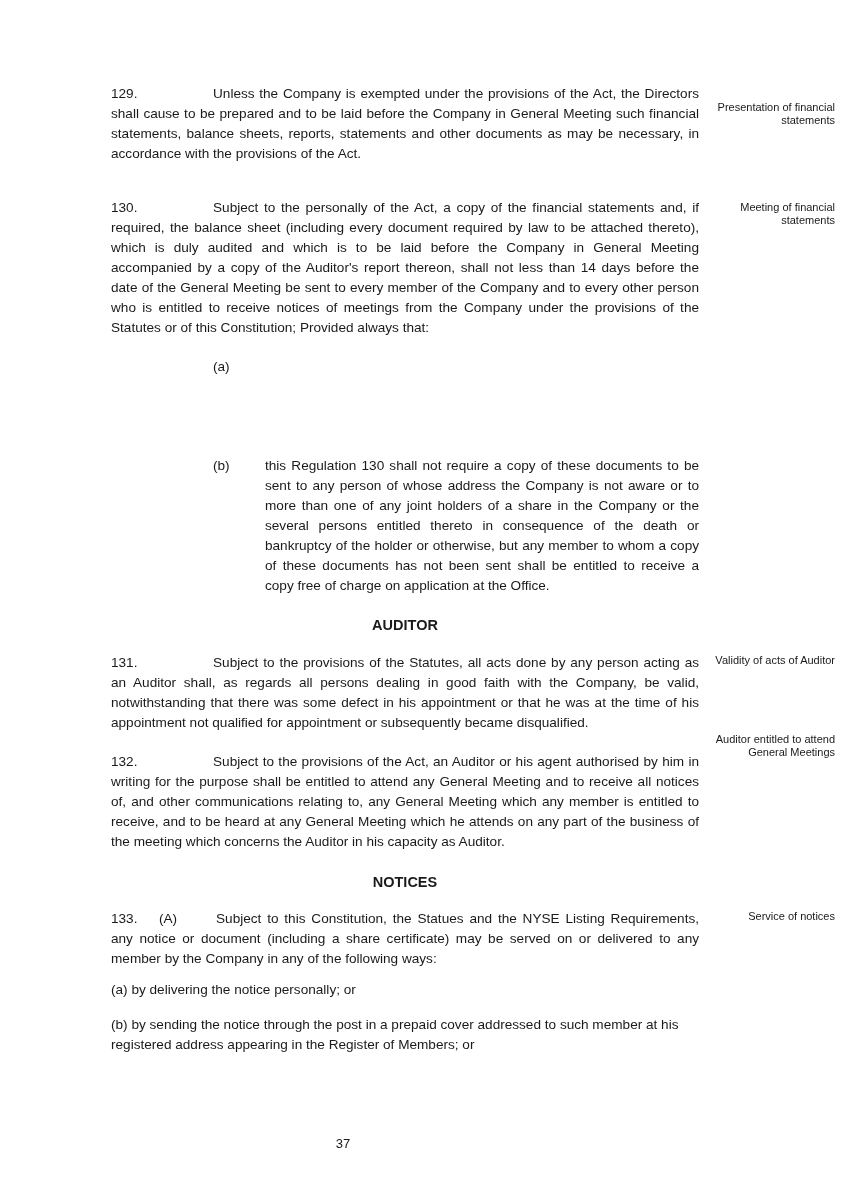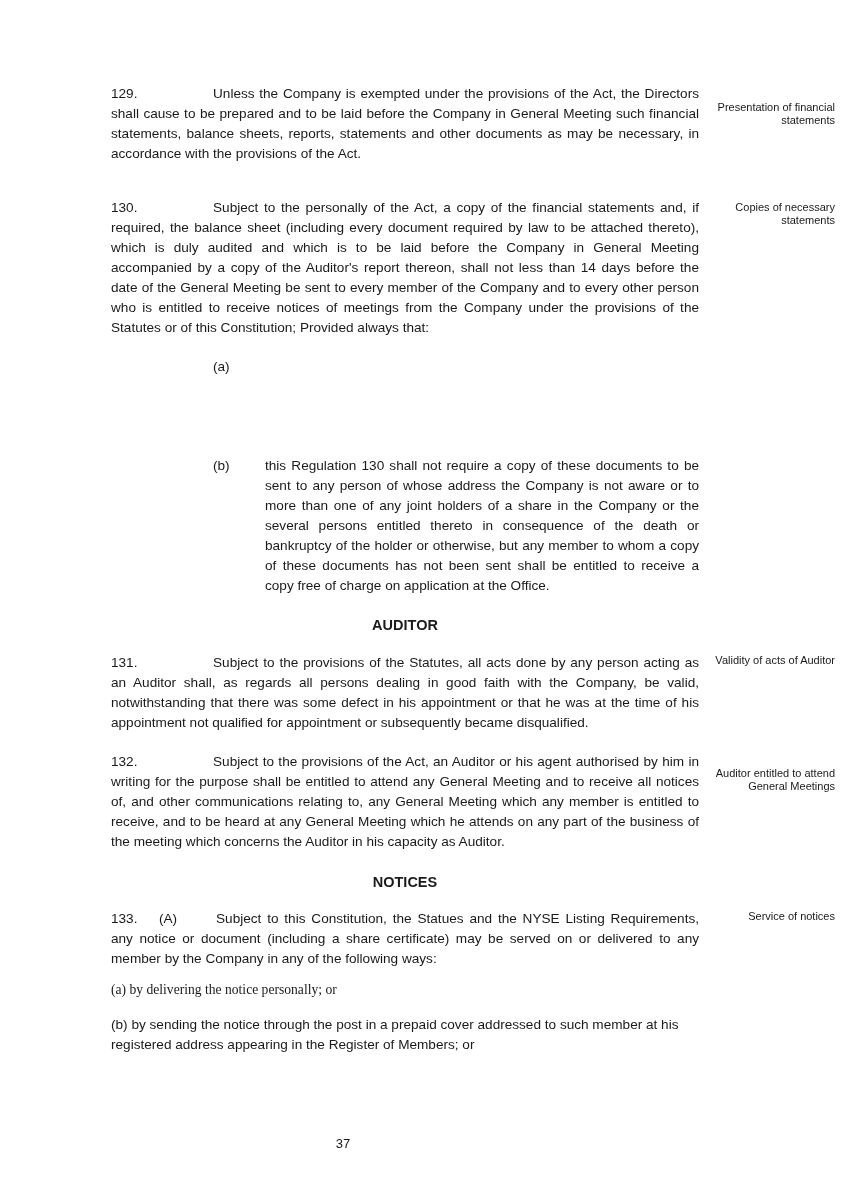--- a/index.html
+++ b/index.html
@@ -46,7 +46,7 @@
   <span class="num">130.</span><span class="gap"></span><span>Subject to the personally of the Act, a copy of the financial statements and, if</span>
   <span>required, the balance sheet (including every document required by law to be attached thereto), which is duly audited and which is to be laid before the Company in General Meeting accompanied by a copy of the Auditor's report thereon, shall not less than 14 days before the date of the General Meeting be sent to every member of the Company and to every other person who is entitled to receive notices of meetings from the Company under the provisions of the Statutes or of this Constitution; Provided always that:</span>
 </p>
-<div class="margin-note" style="top:201px;">Copies of necessary statements</div>
+<div class="margin-note" style="top:201px;">Meeting of financial statements</div>
 
 <div class="sub" style="top:357px;">
   <span class="marker">(a)</span>

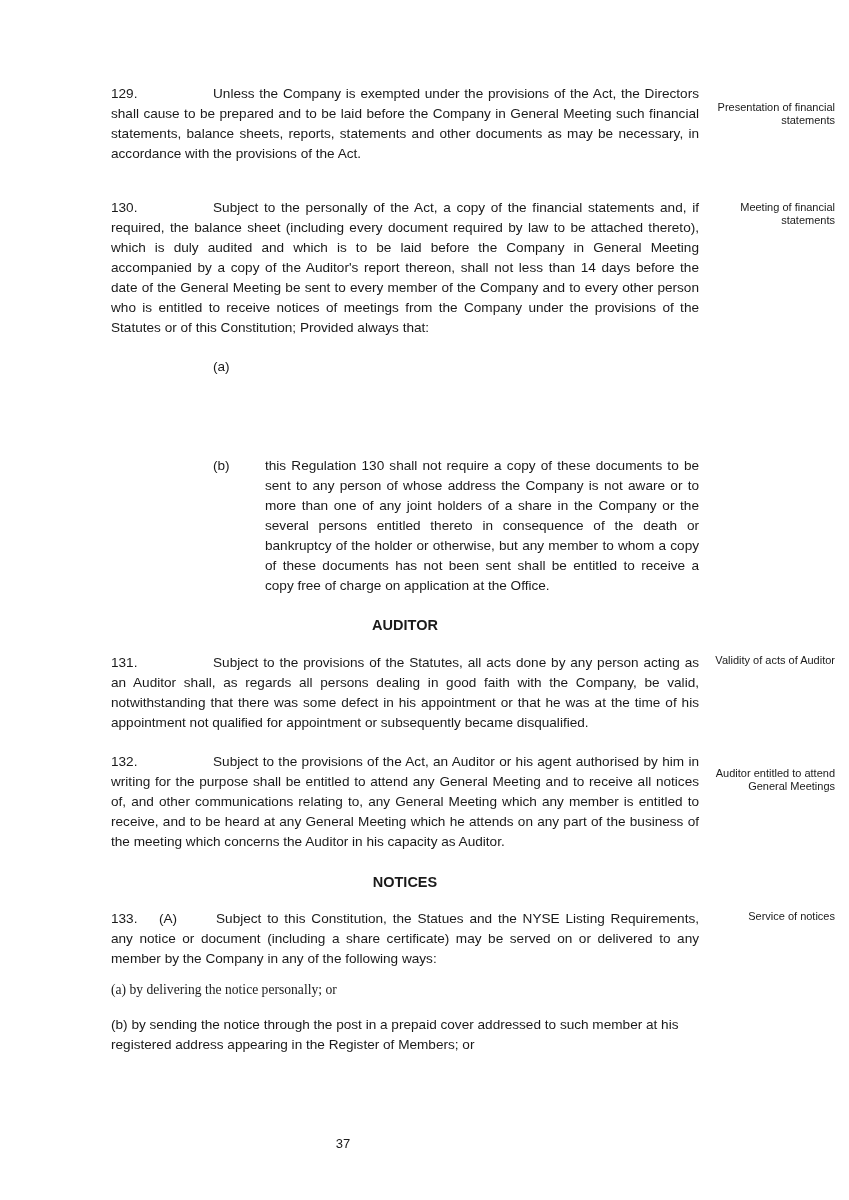--- a/index.html
+++ b/index.html
@@ -68,7 +68,7 @@
   <span class="num">132.</span><span class="gap"></span><span>Subject to the provisions of the Act, an Auditor or his agent authorised by him</span>
   <span>in writing for the purpose shall be entitled to attend any General Meeting and to receive all notices of, and other communications relating to, any General Meeting which any member is entitled to receive, and to be heard at any General Meeting which he attends on any part of the business of the meeting which concerns the Auditor in his capacity as Auditor.</span>
 </p>
-<div class="margin-note" style="top:767px;">Auditor entitled to attend General Meetings</div>
+<div class="margin-note" style="top:733px;">Auditor entitled to attend General Meetings</div>
 
 <div class="heading" style="top:872px;">NOTICES</div>
 

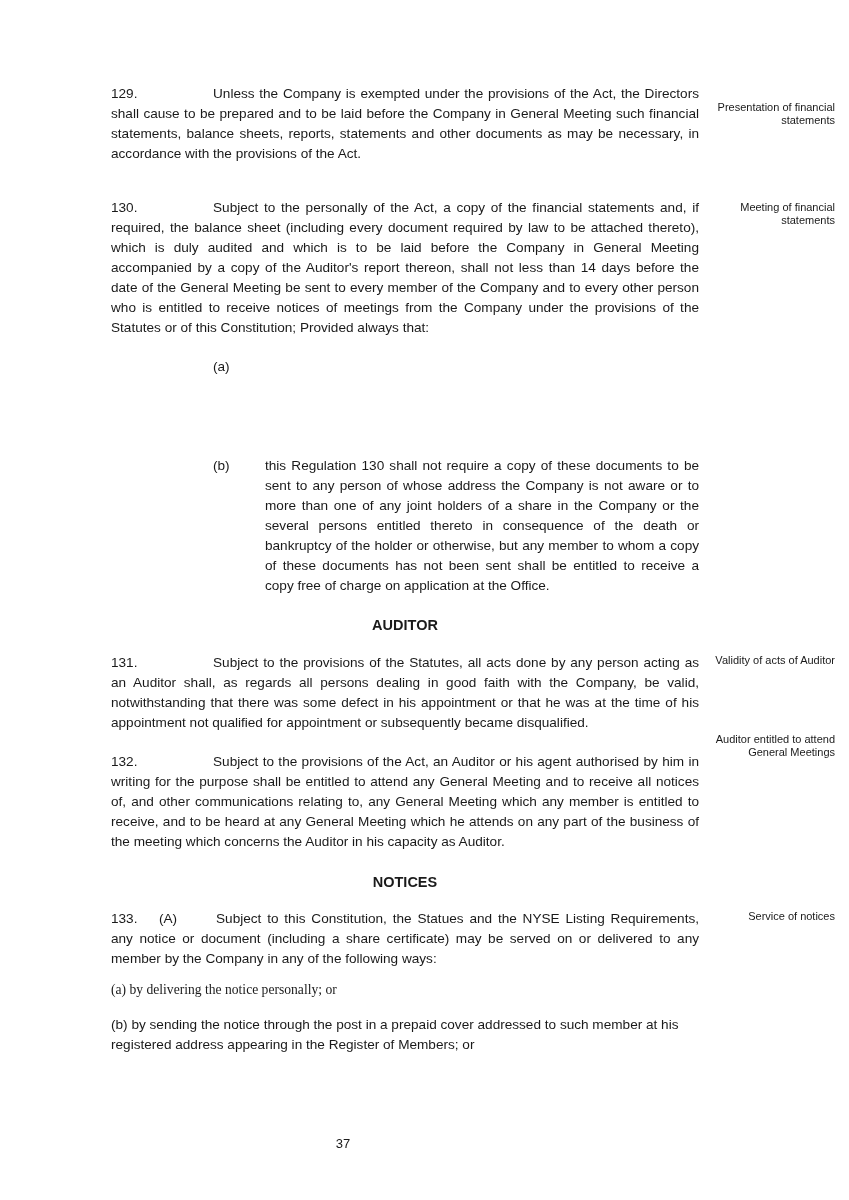--- a/index.html
+++ b/index.html
@@ -78,7 +78,7 @@
 </p>
 <div class="margin-note" style="top:910px;">Service of notices</div>
 
-<div class="plain" style="top:980px;font-family:Liberation Serif, serif;">(a) by delivering the notice personally; or</div>
+<div class="plain" style="top:980px;">(a) by delivering the notice personally; or</div>
 <div class="plain" style="top:1015px;">(b) by sending the notice through the post in a prepaid cover addressed to such member at his registered address appearing in the Register of Members; or</div>
 
 <div class="page-num">37</div>

